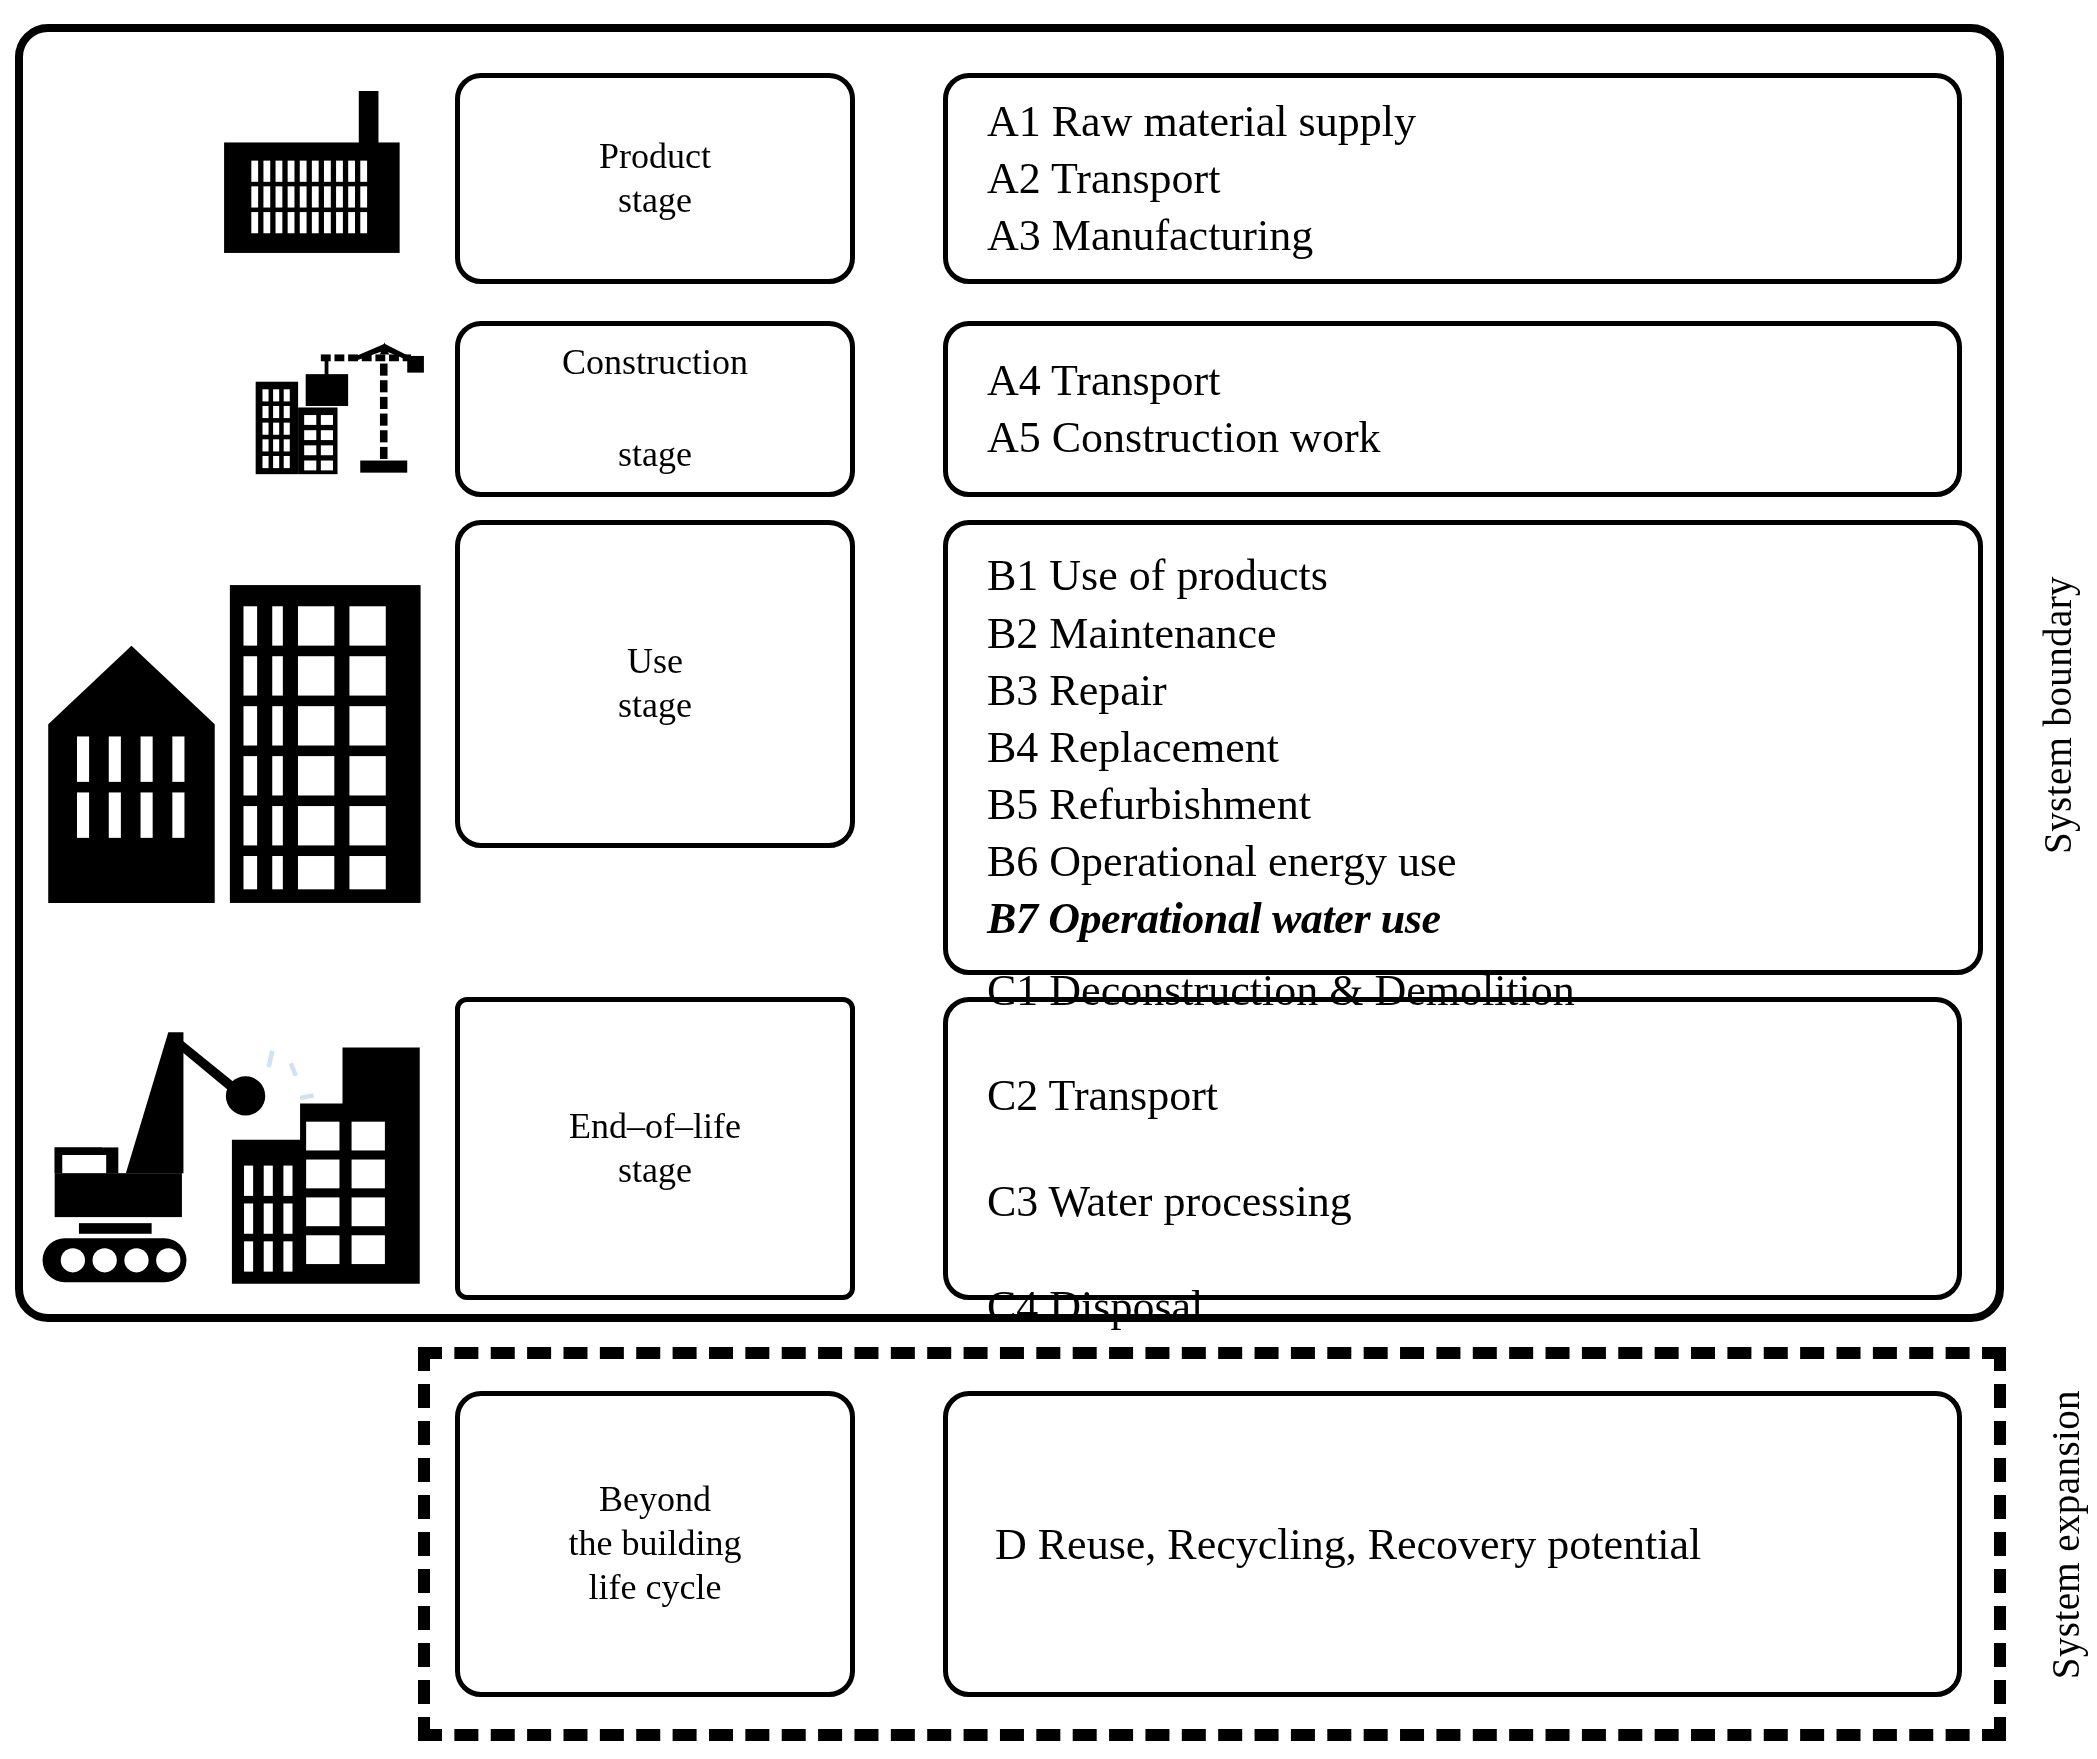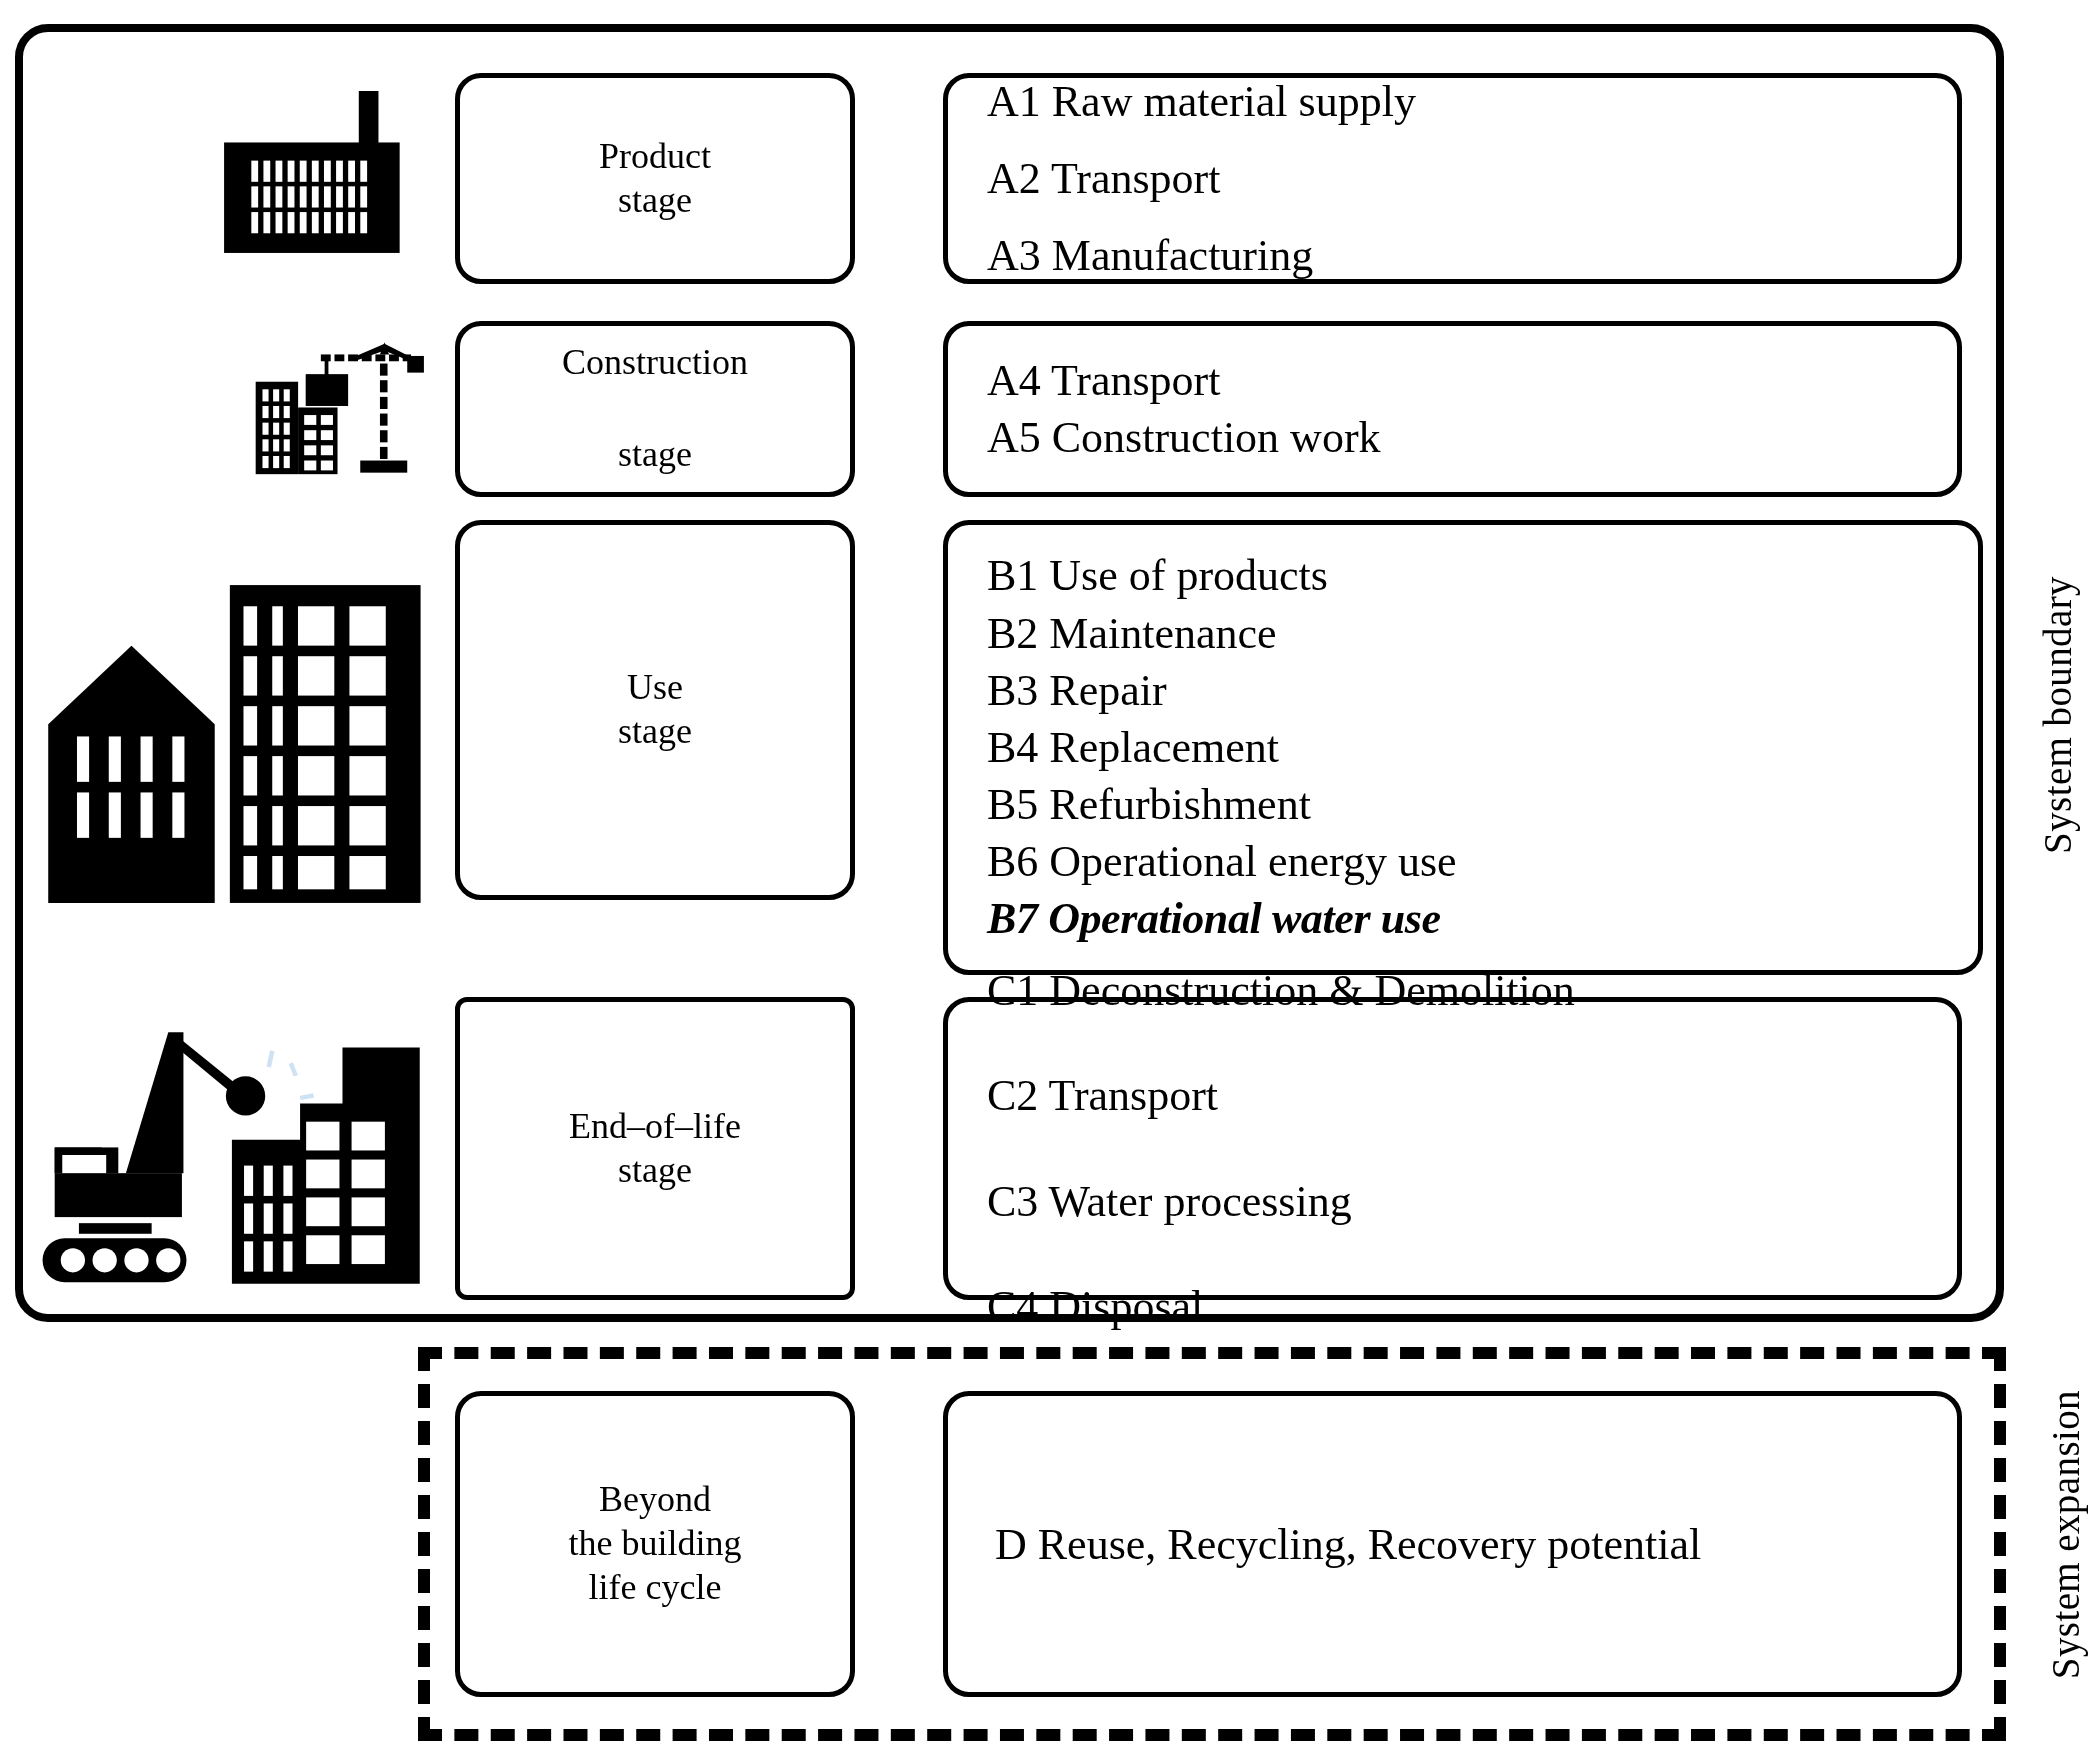--- a/index.html
+++ b/index.html
@@ -77,7 +77,7 @@
 
   
   #card-stage-product      {left:455px;top:73px;  width:400px;height:211px;}
-  #card-list-product       {left:943px;top:73px; width:1019px;height:211px;gap:20px;}
+  #card-list-product       {left:943px;top:73px; width:1019px;height:211px;}
   #card-stage-construction {left:455px;top:321px; width:400px;height:176px;gap:48px;}
   #card-list-construction  {left:943px;top:321px;width:1019px;height:176px;}
   #card-stage-use          {left:455px;top:520px; width:400px;height:380px;}

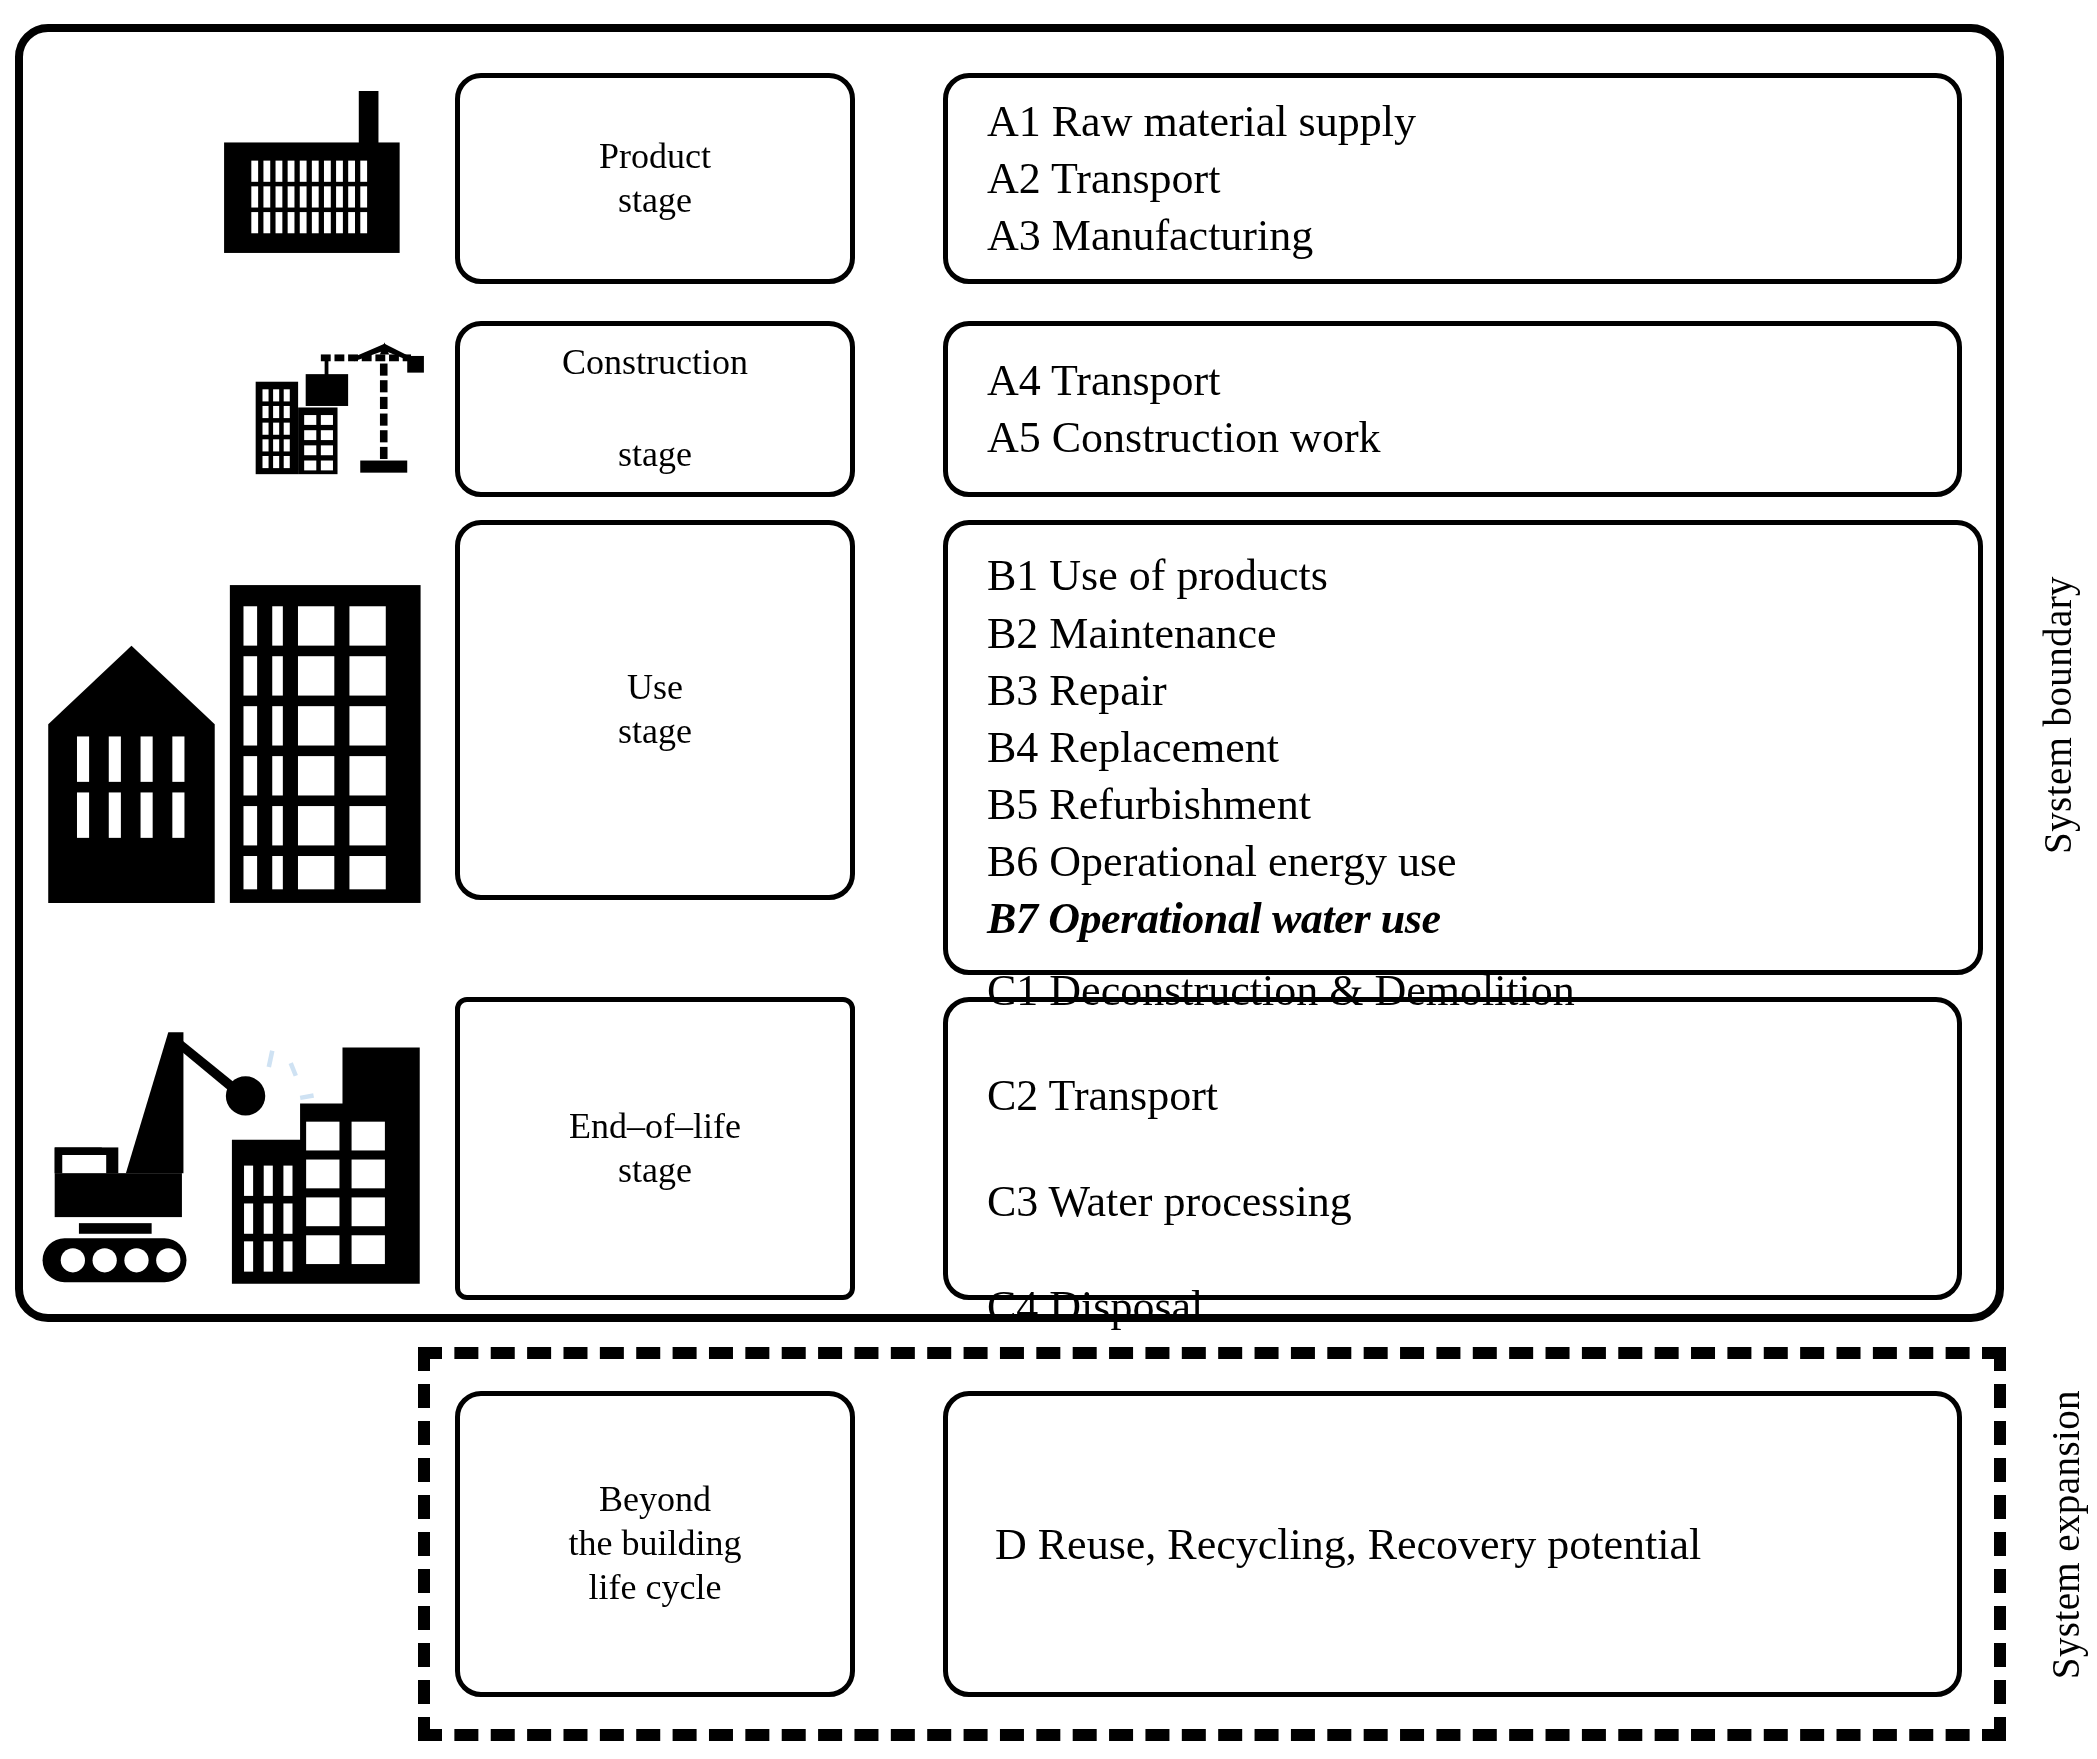--- a/index.html
+++ b/index.html
@@ -80,7 +80,7 @@
   #card-list-product       {left:943px;top:73px; width:1019px;height:211px;}
   #card-stage-construction {left:455px;top:321px; width:400px;height:176px;gap:48px;}
   #card-list-construction  {left:943px;top:321px;width:1019px;height:176px;}
-  #card-stage-use          {left:455px;top:520px; width:400px;height:380px;}
+  #card-stage-use          {left:455px;top:520px; width:400px;height:328px;}
   #card-list-use           {left:943px;top:520px;width:1040px;height:455px;}
   #card-stage-eol          {left:455px;top:997px;width:400px;height:303px;border-radius:12px;}
   #card-list-eol           {left:943px;top:997px;width:1019px;height:303px;gap:48px;}

